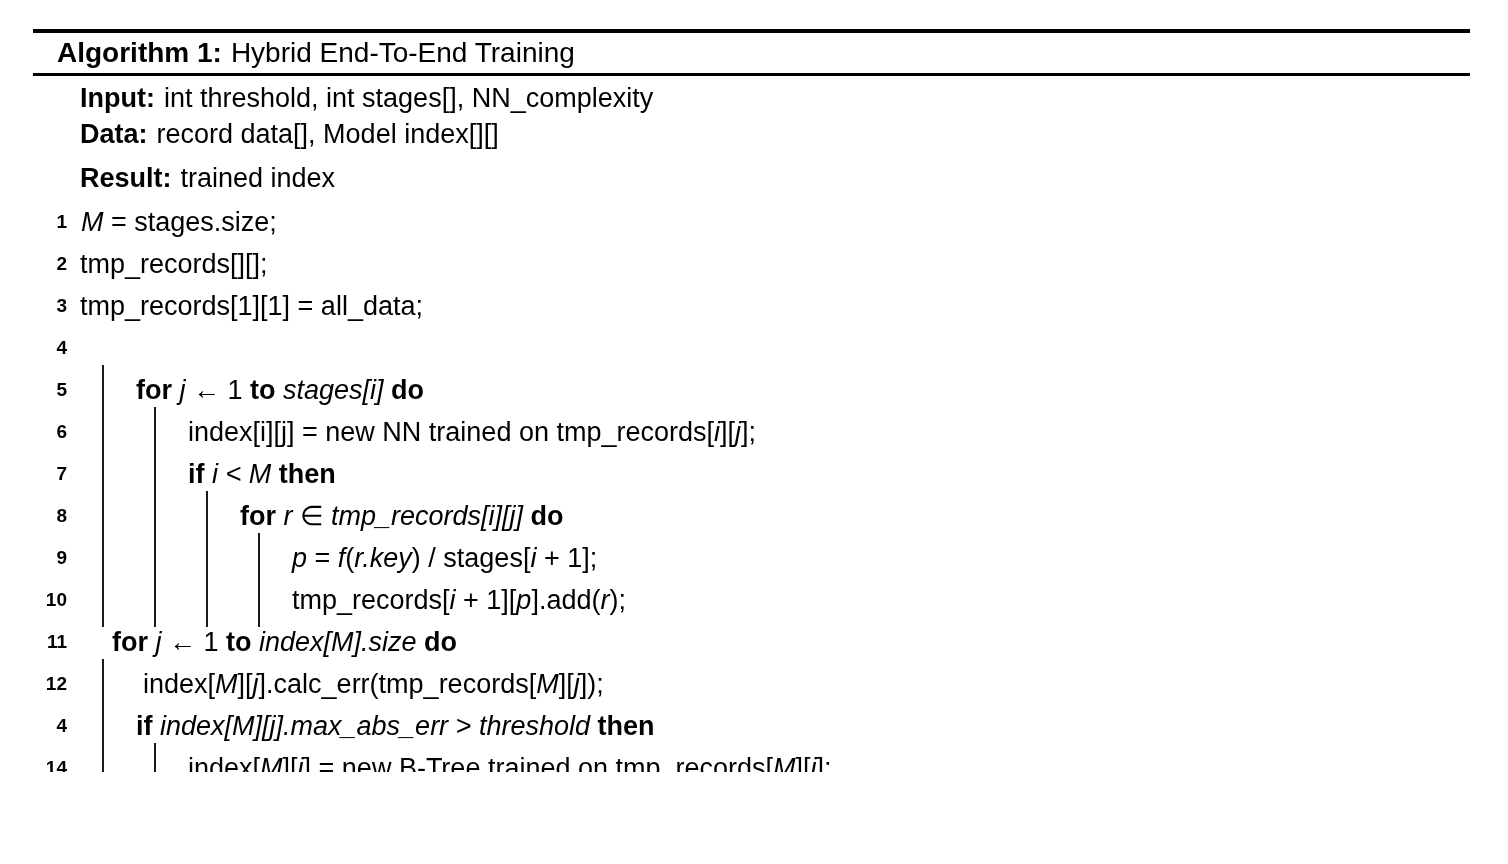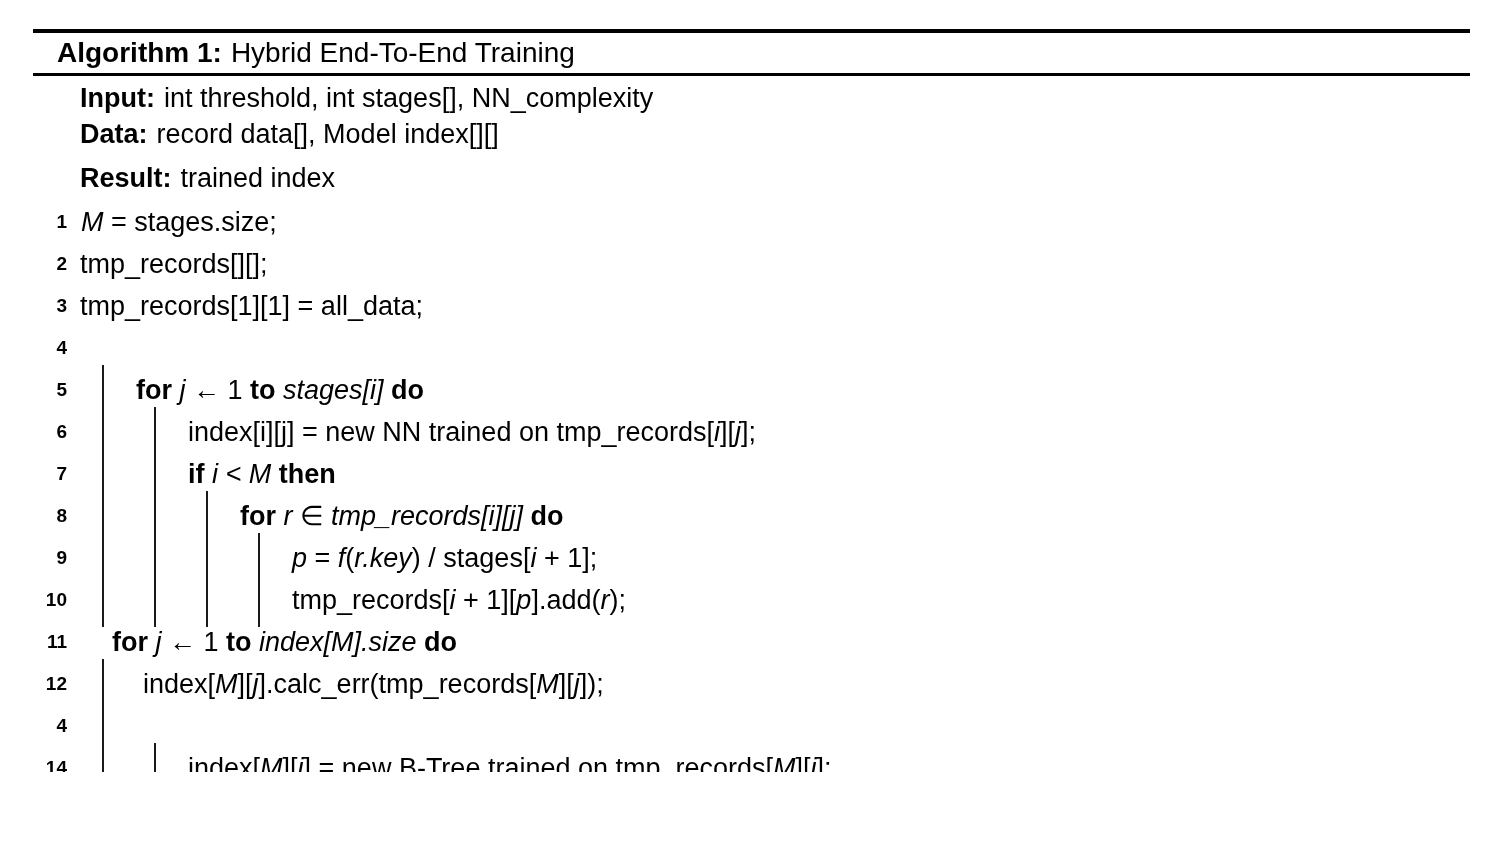--- a/index.html
+++ b/index.html
@@ -155,6 +155,7 @@
       </div>
       <div class="code-row" style="top: 705px;">
         <span class="line-num">4</span>
+        <span class="line-text" style="left: 136px;"><span class="seg-b">if </span><span class="seg-i">index[M][j].max_abs_err &gt; threshold</span><span class="seg-r"> </span><span class="seg-b">then</span></span>
       </div>
       <div class="code-row" style="top: 747px;">
         <span class="line-num">14</span>

